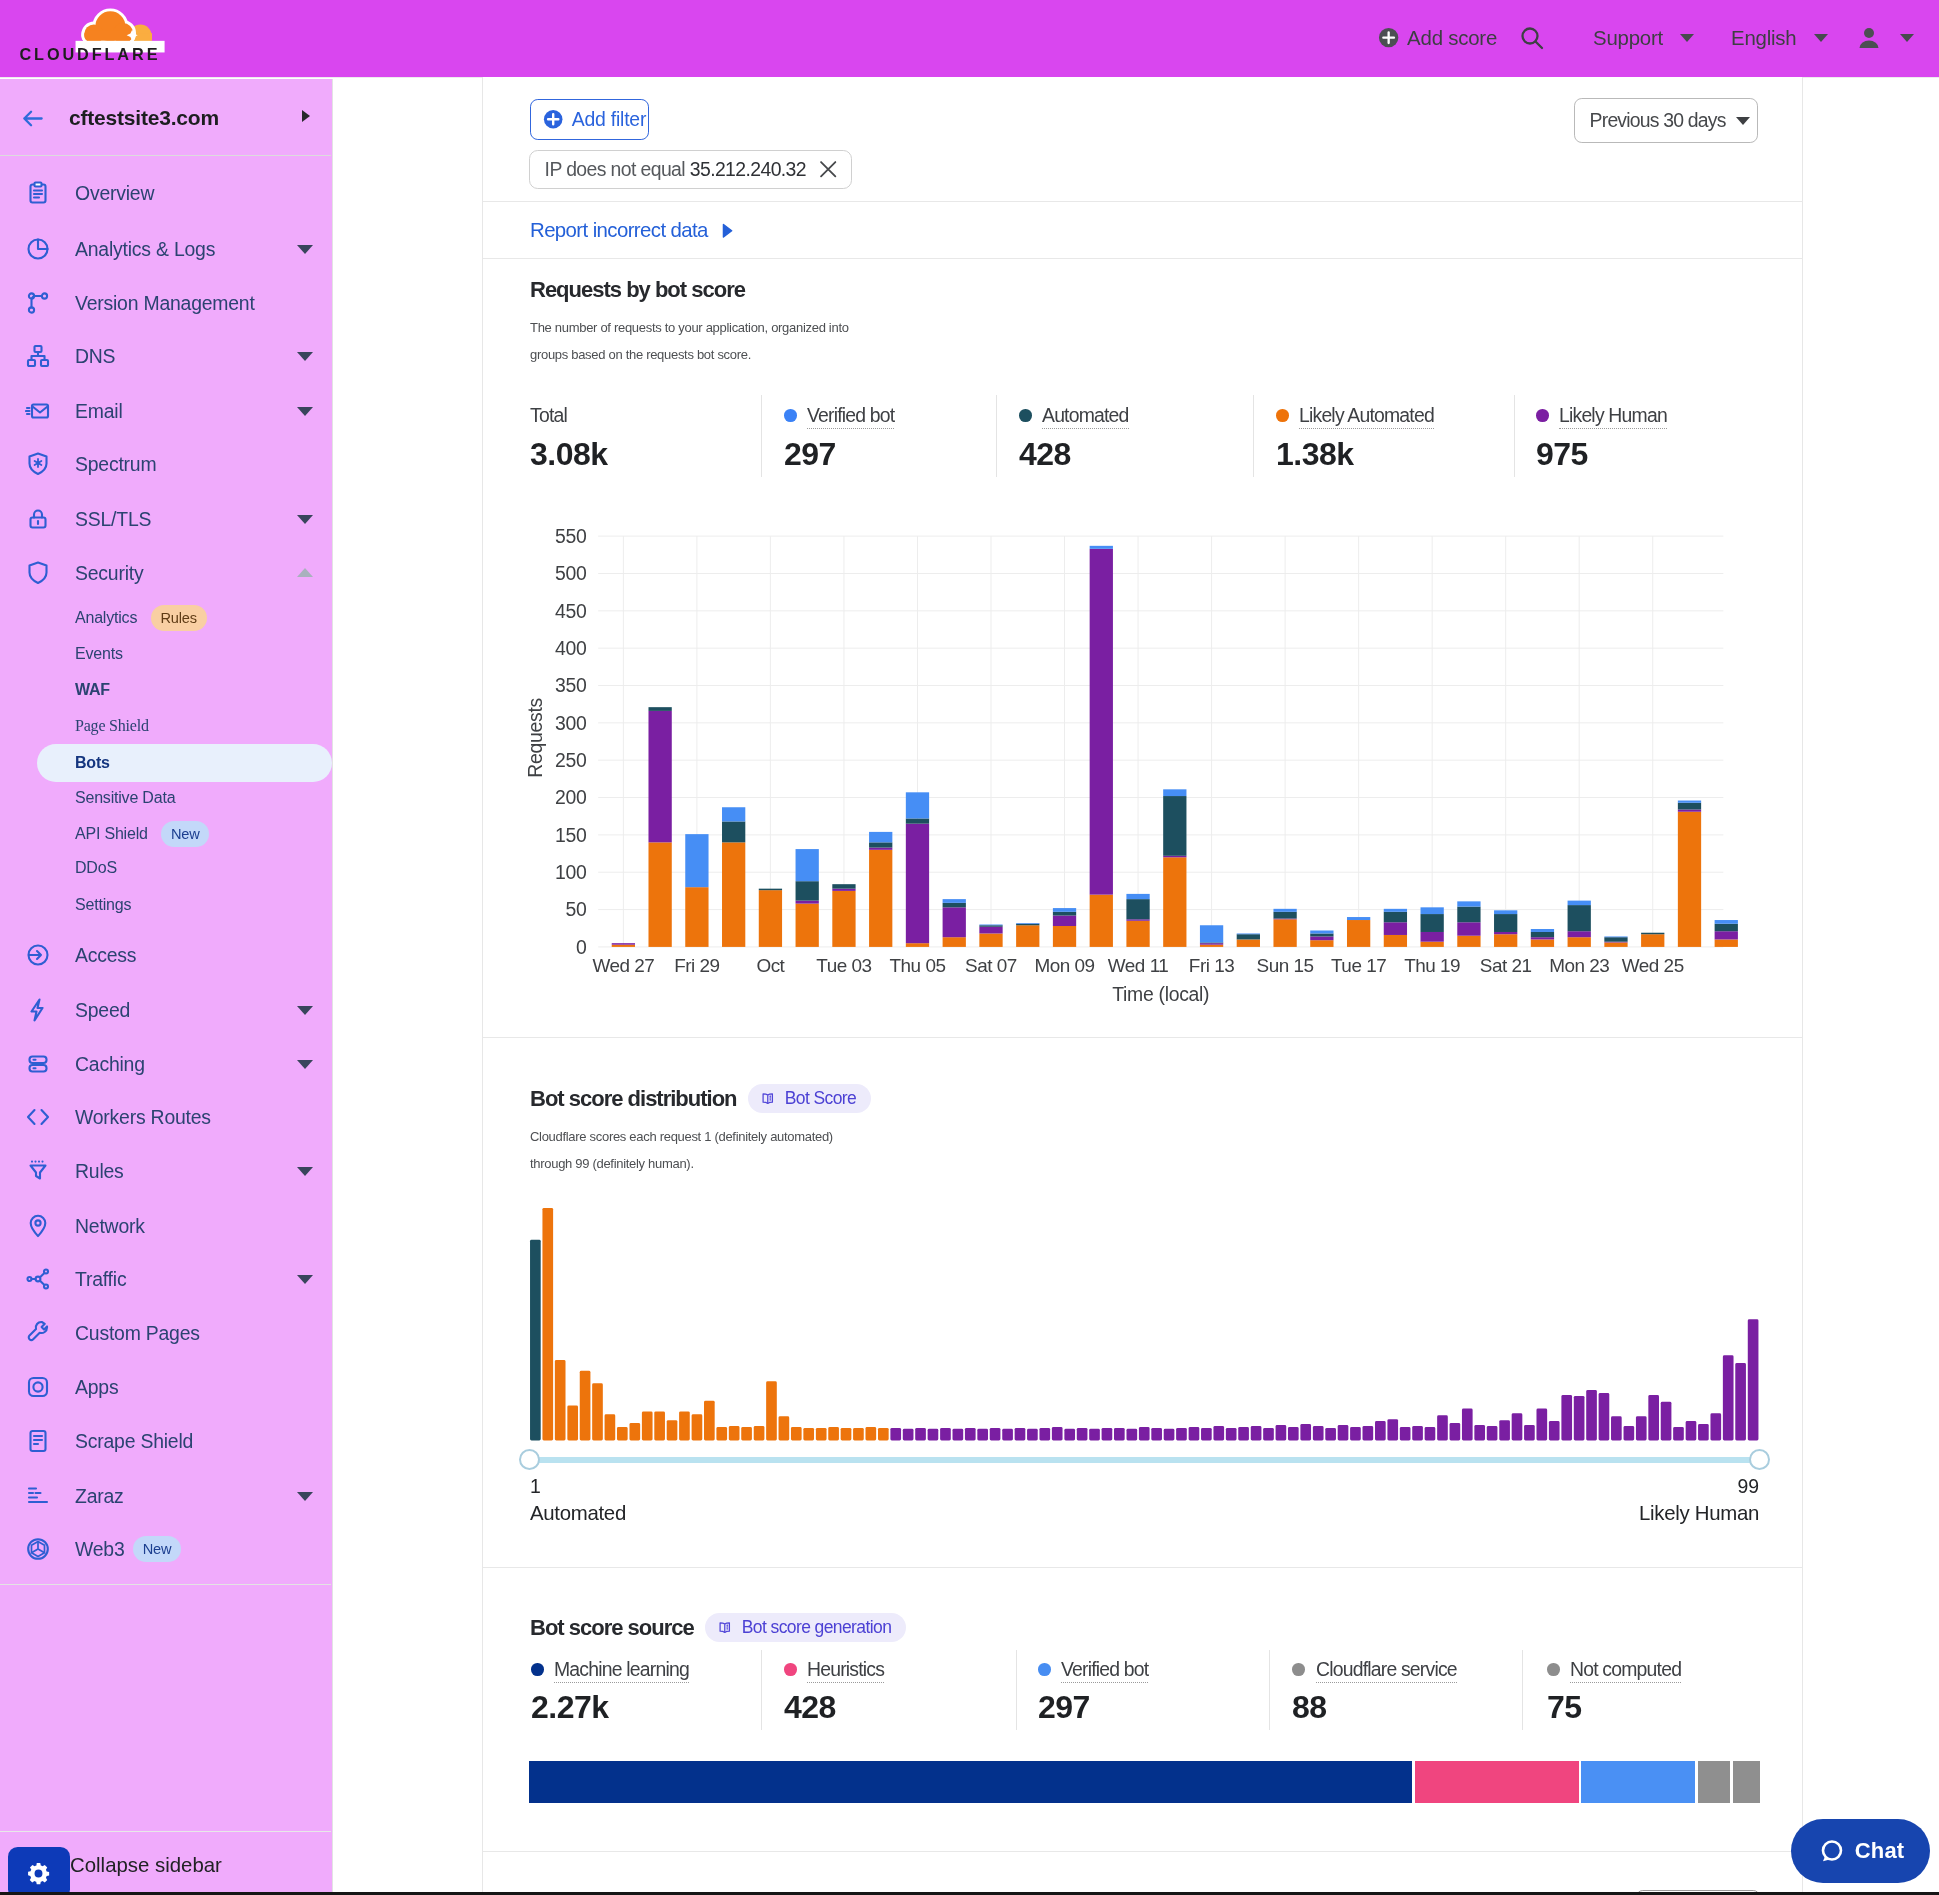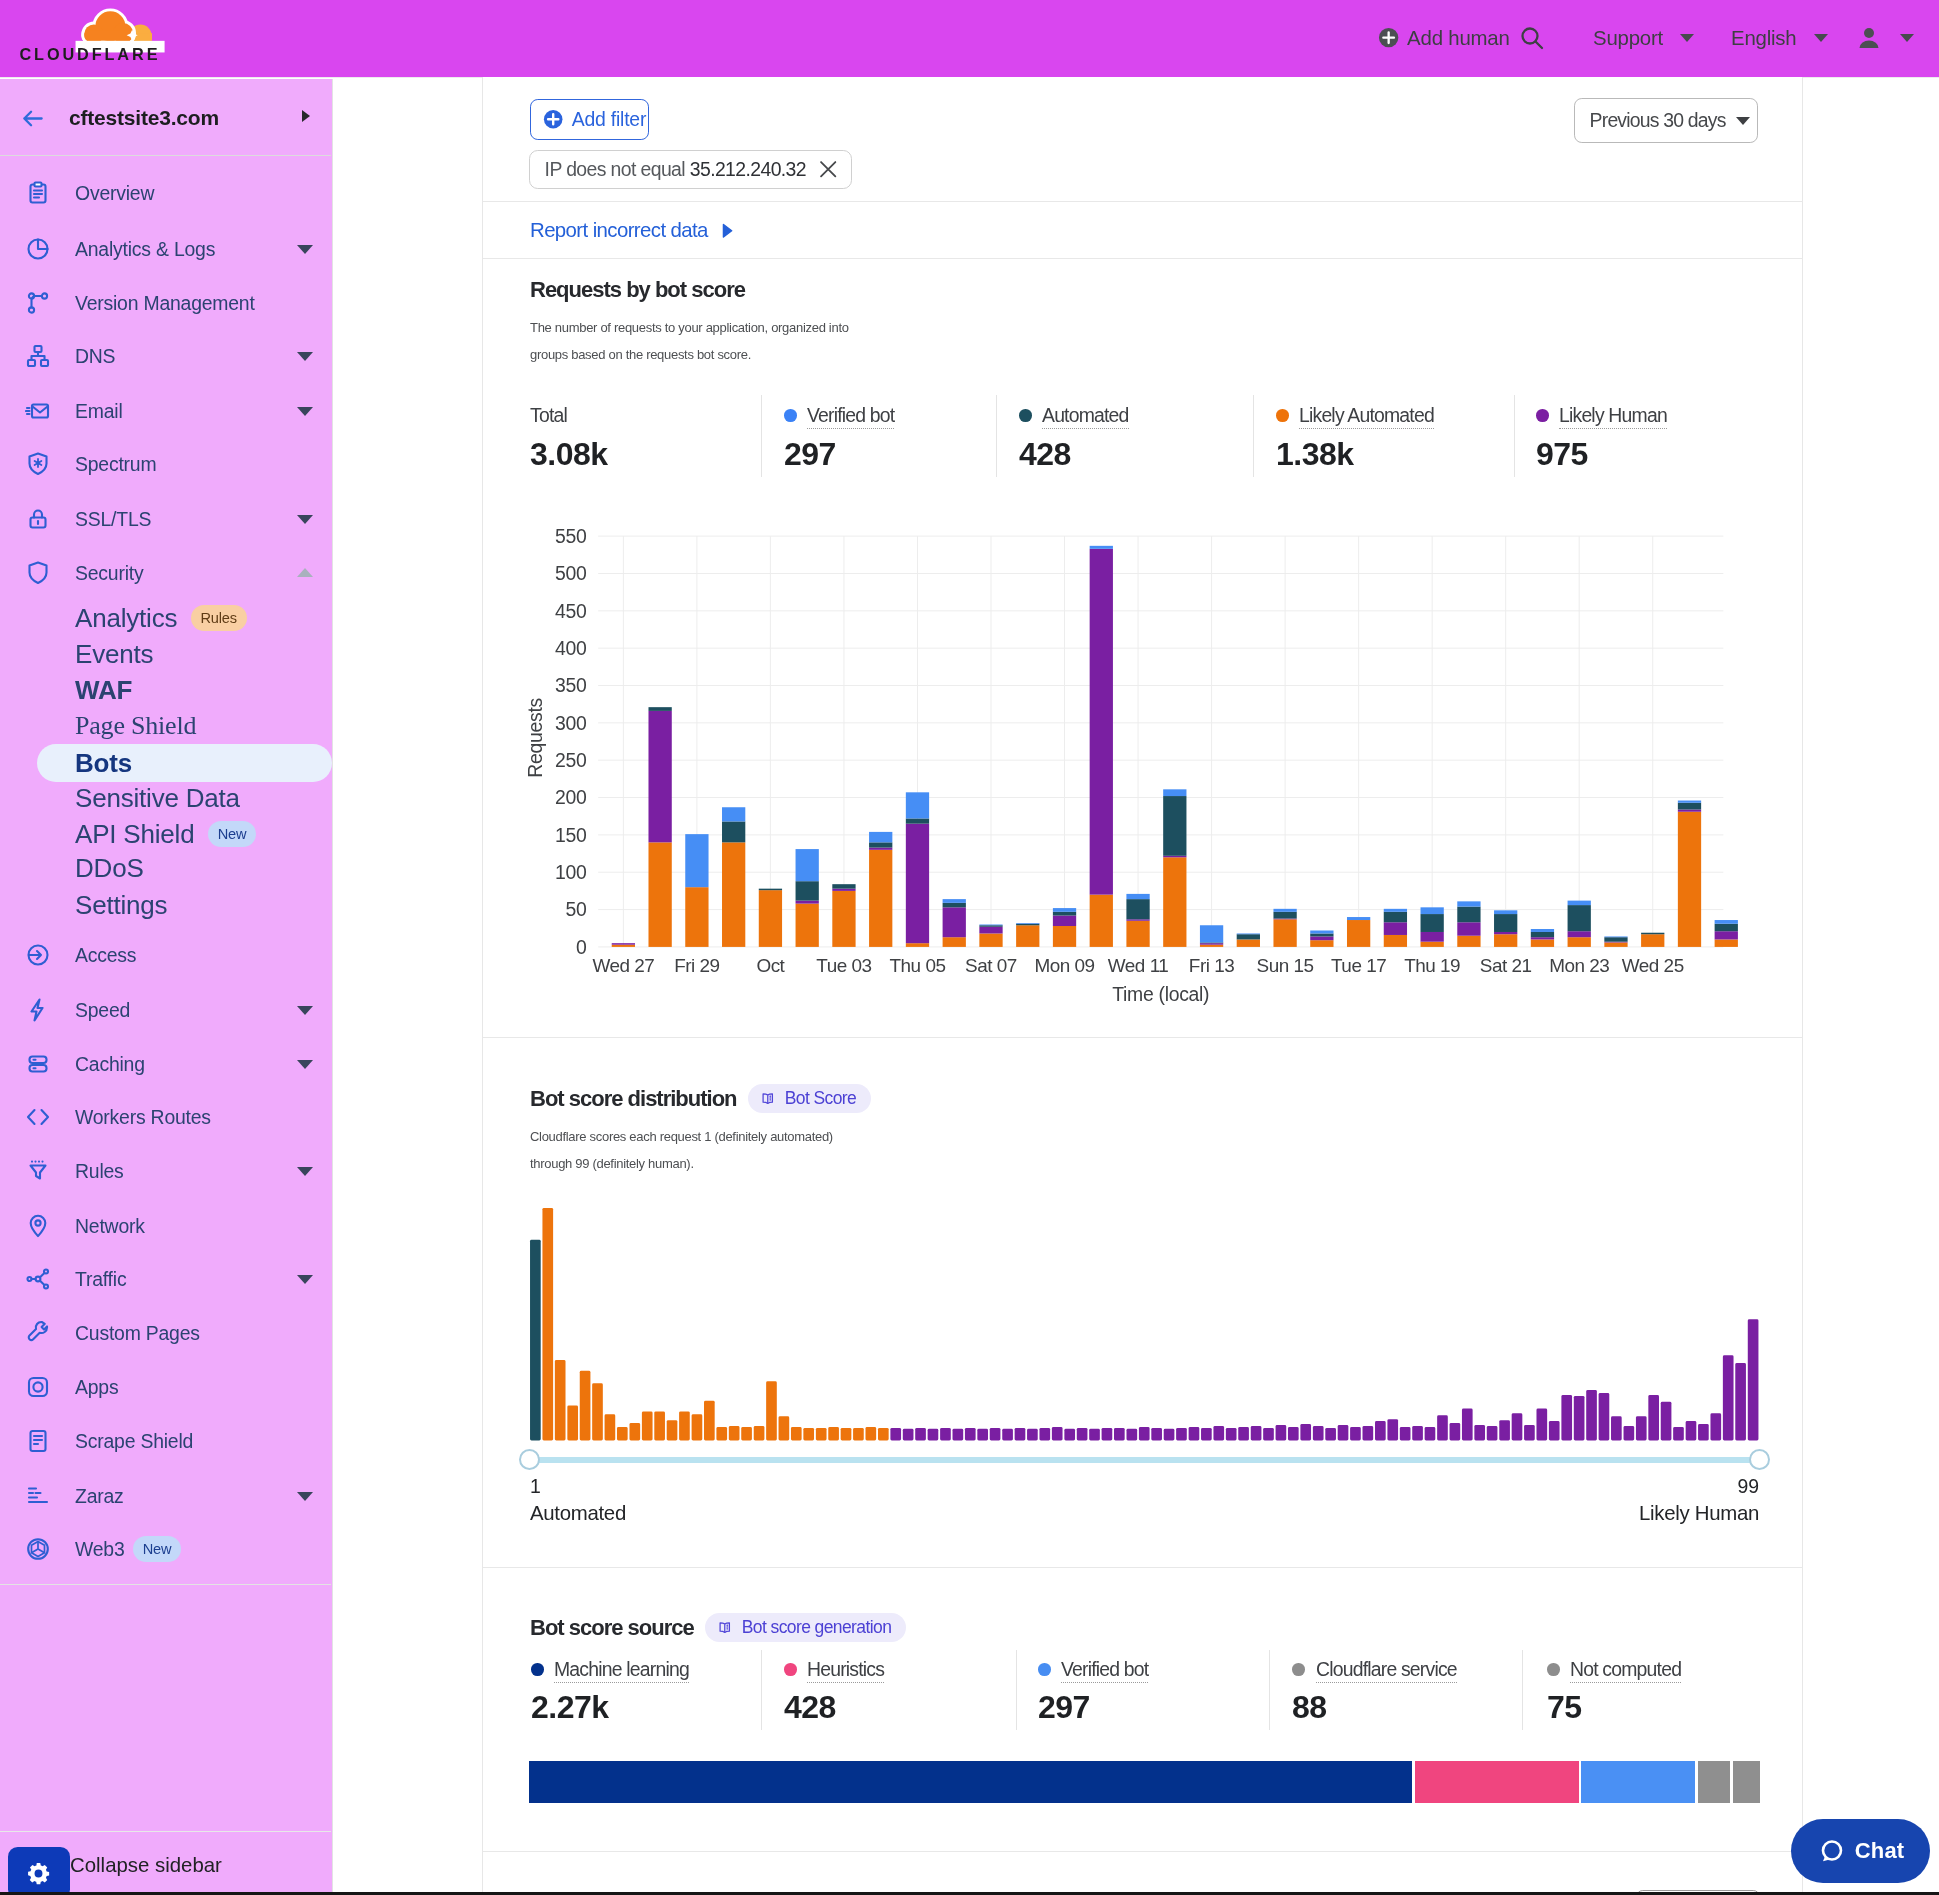--- a/index.html
+++ b/index.html
@@ -59,7 +59,7 @@
           <circle cx="11" cy="11" r="10" fill="#4c4f52"></circle>
           <path d="M11 5.5v11M5.5 11h11" stroke="#fff" stroke-width="2.4" stroke-linecap="round"></path>
         </svg>
-        <span style="margin-left:7.8px;">Add human</span>
+        <span style="margin-left:7.8px;">Add score</span>
       </div>
       <div class="tb-item" style="left:1519px;">
         <svg viewBox="0 0 26 26" width="26" height="26">

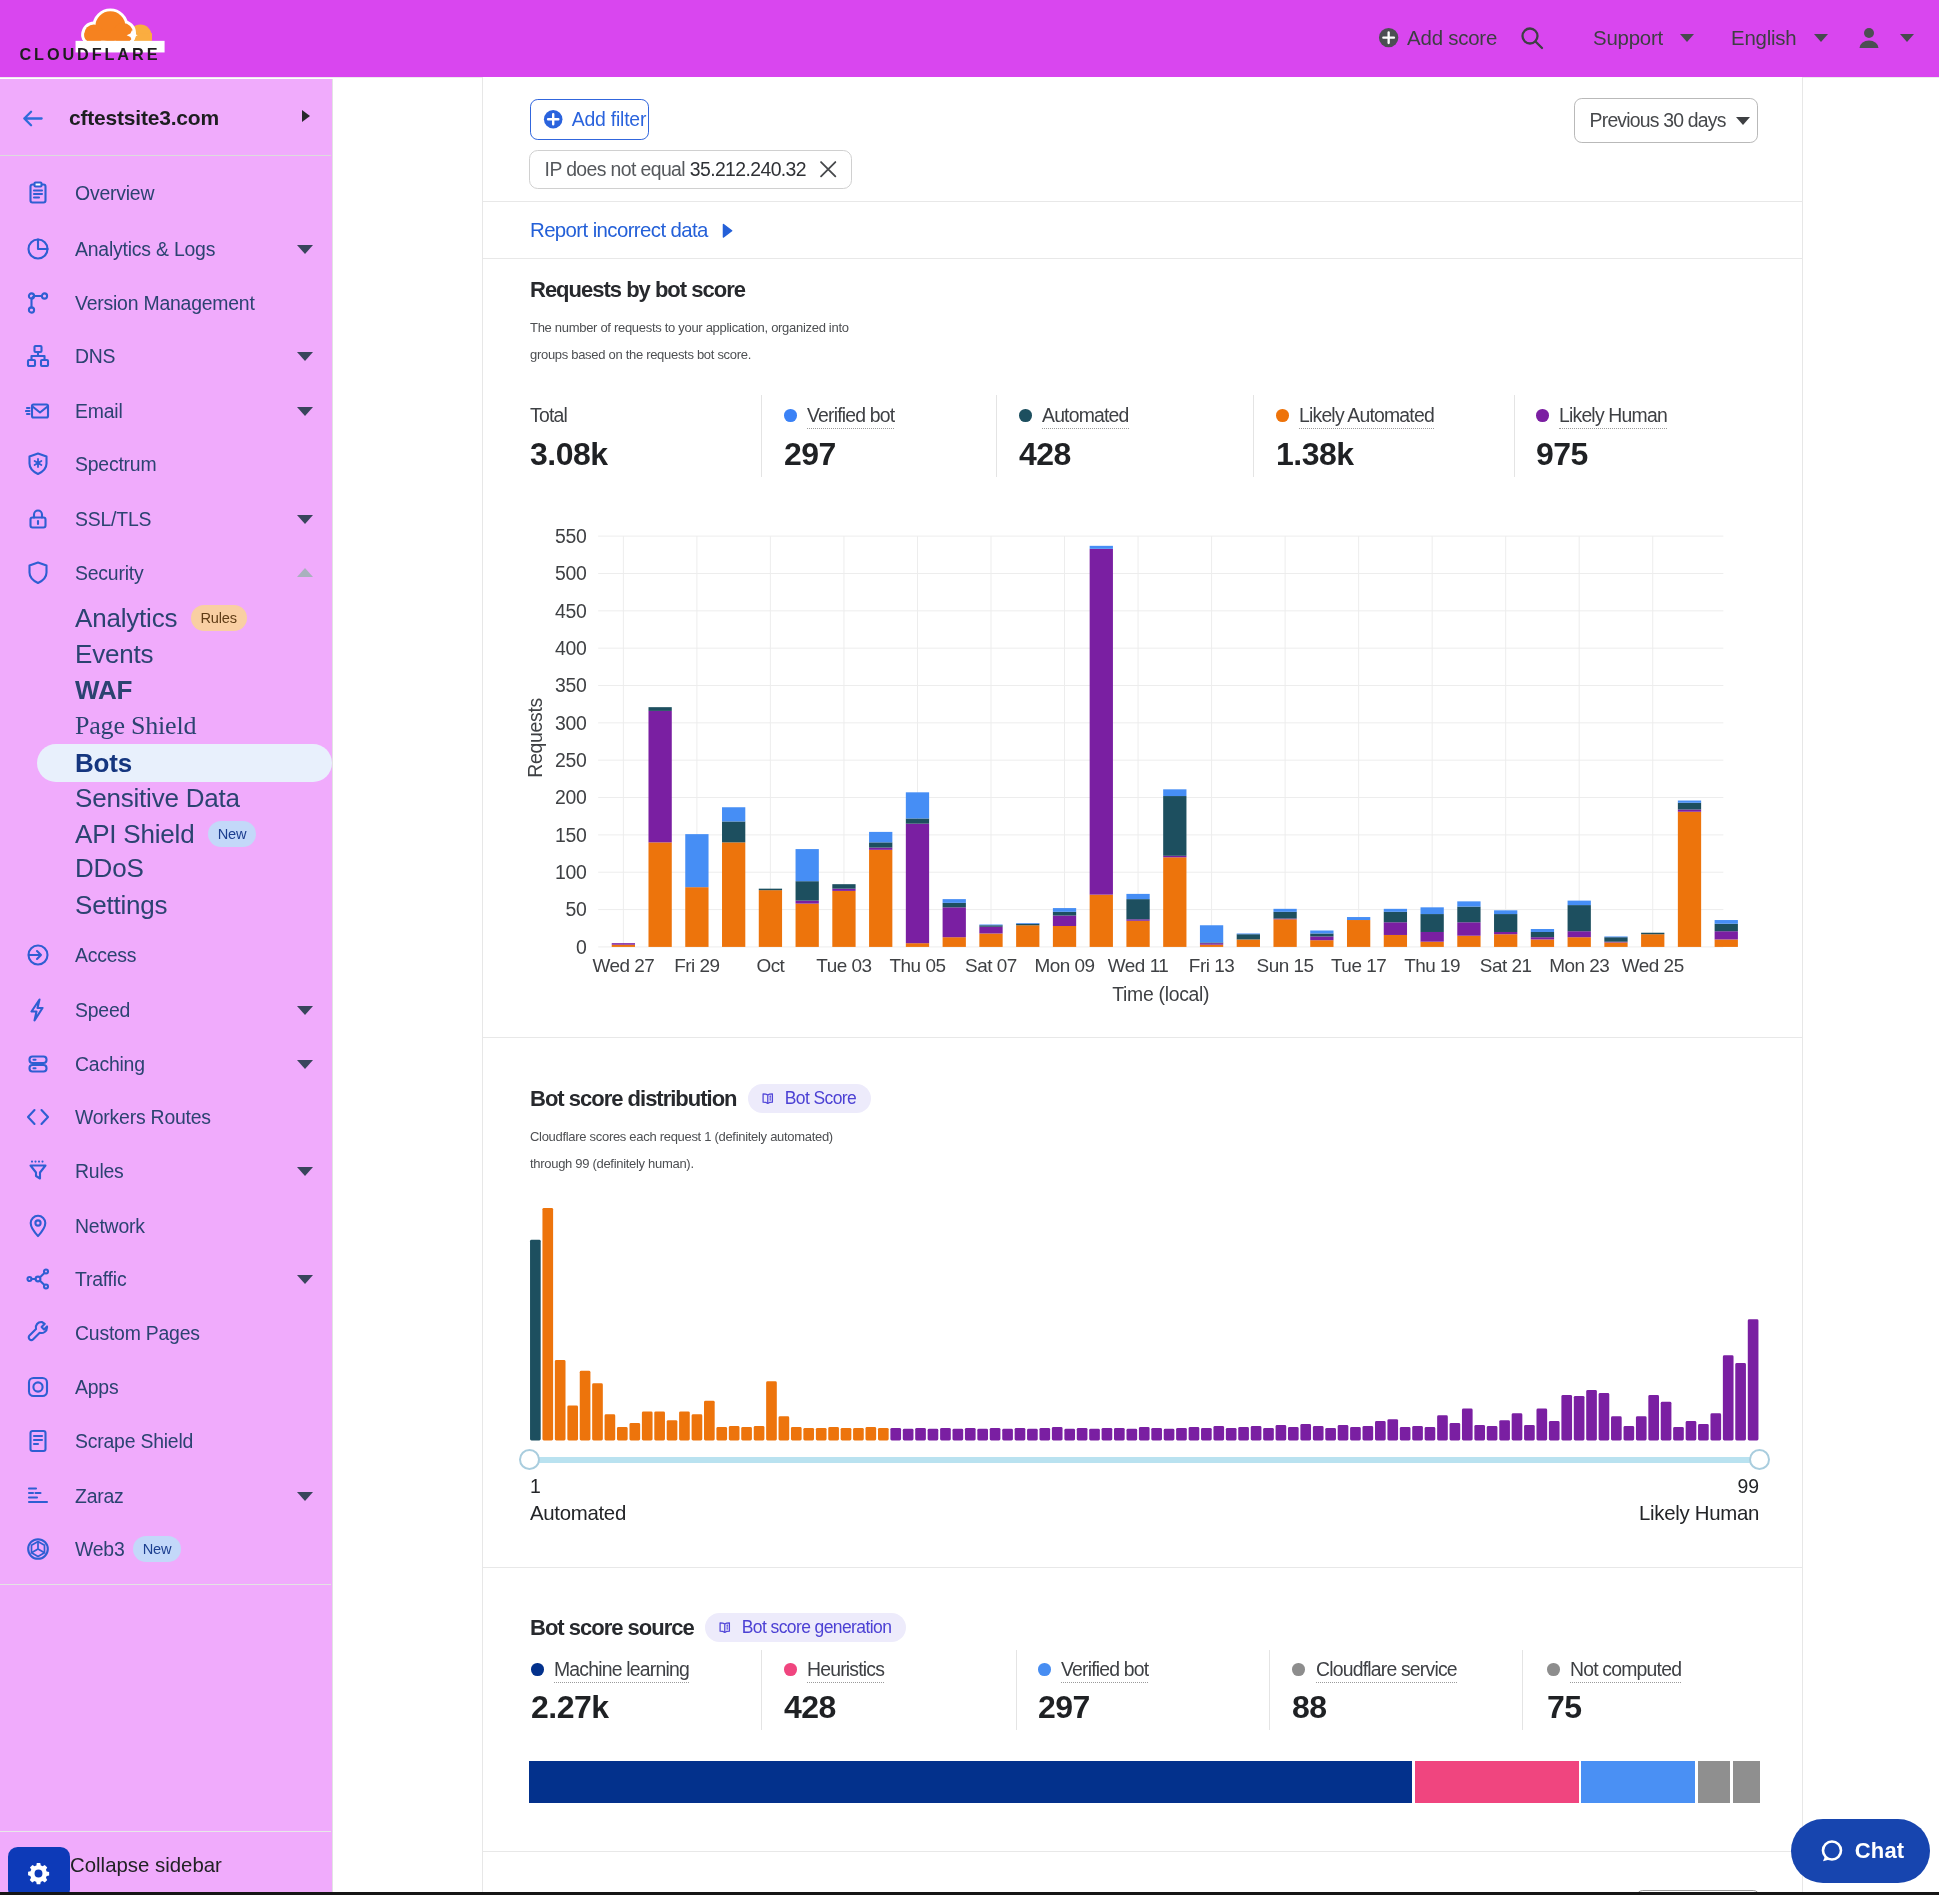--- a/index.html
+++ b/index.html
@@ -15,7 +15,7 @@
 .mi .lbl{position:absolute;left:75px;font-size:19.4px;color:#2b4371;letter-spacing:-0.2px;white-space:nowrap;}
 .mi .cr{position:absolute;left:297px;width:0;height:0;border-left:8.7px solid transparent;border-right:8.7px solid transparent;border-top:9.7px solid #39455c;}
 .sub{position:absolute;left:0;width:331px;height:36px;display:flex;align-items:center;}
-.sub .lbl{position:absolute;left:75px;font-size:26px;color:#2b4371;letter-spacing:-0.2px;white-space:nowrap;}
+.sub .lbl{position:absolute;left:75px;font-size:16px;color:#2b4371;letter-spacing:-0.2px;white-space:nowrap;}
 .badge{display:inline-block;border-radius:13.6px;font-size:14.6px;padding:0 9.7px;height:26px;line-height:26px;letter-spacing:-0.2px;}
 
 #content{position:absolute;left:482px;top:77px;width:1321px;height:1818px;box-sizing:border-box;background:#fff;border-left:1px solid #e7e7e7;border-right:1px solid #e7e7e7;}

